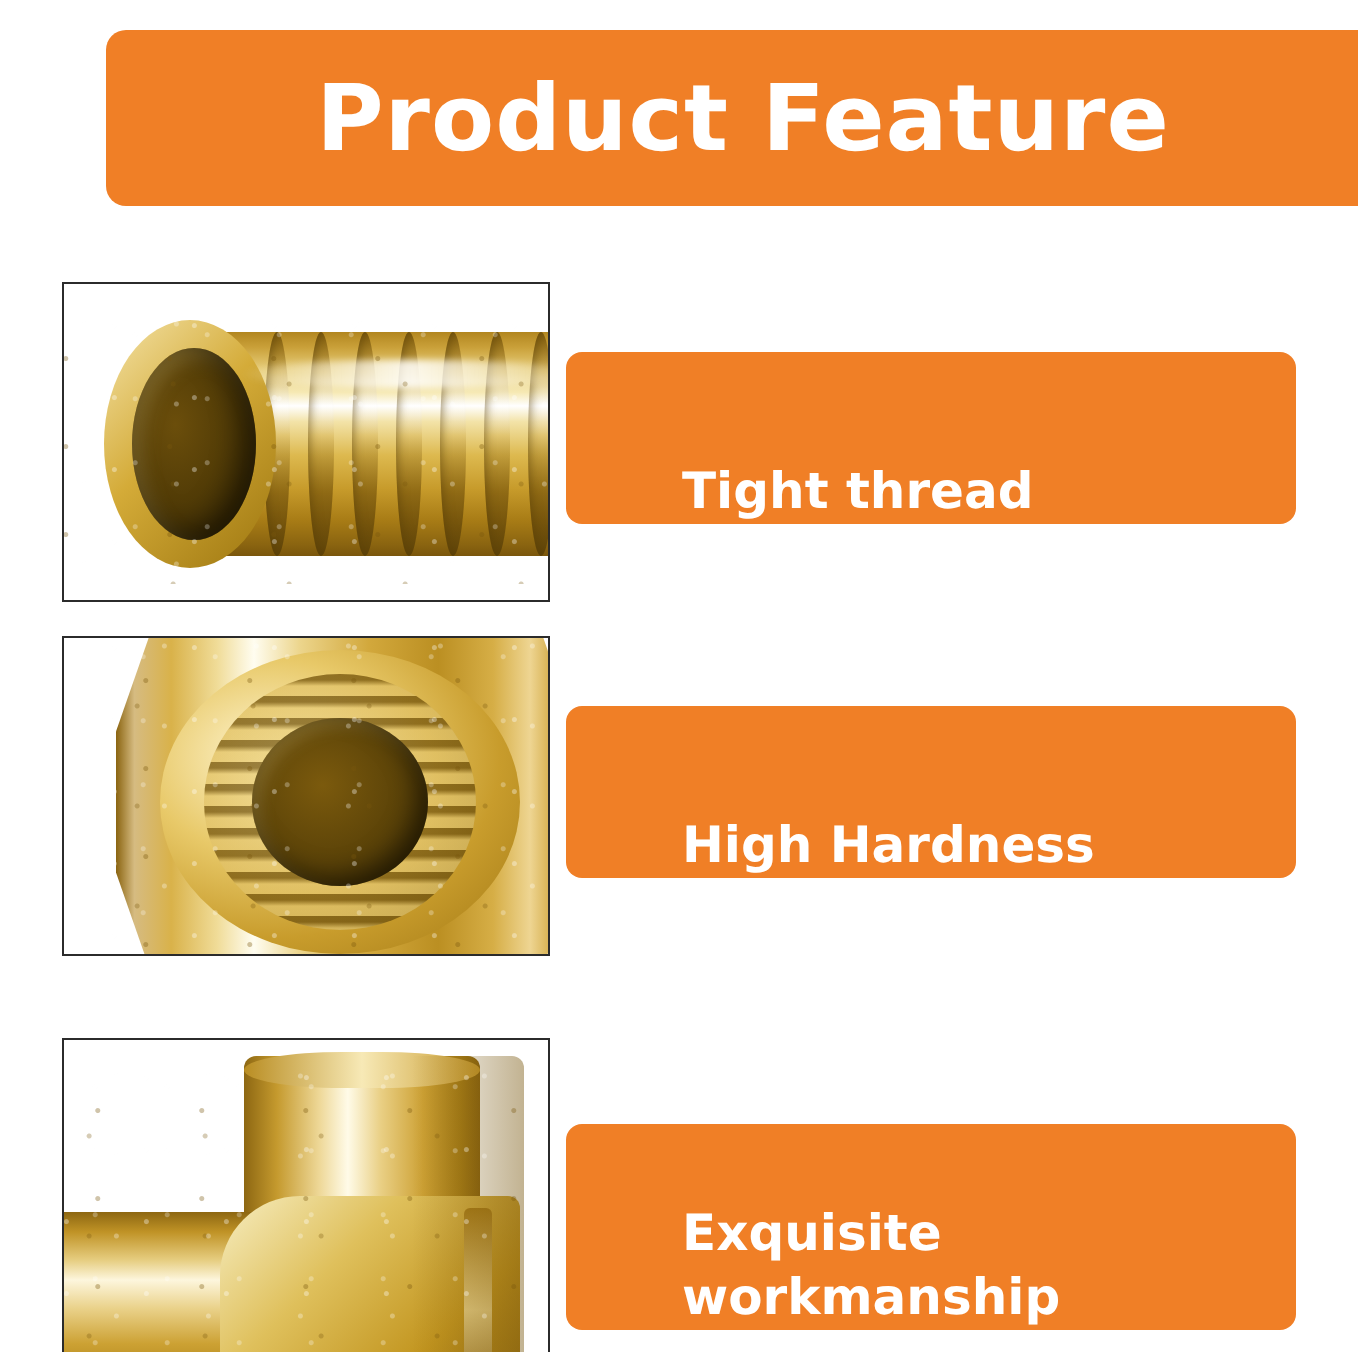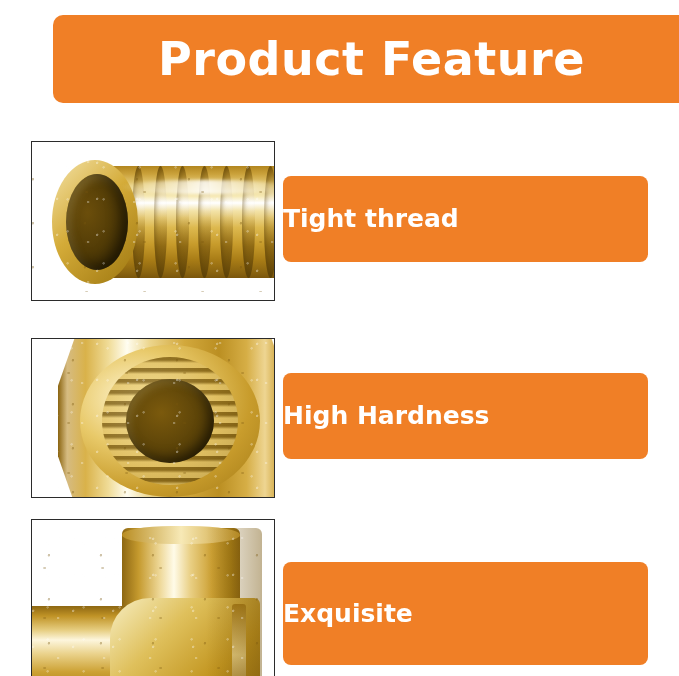--- a/index.html
+++ b/index.html
@@ -71,8 +71,9 @@
     background: #F07F26;
     border-radius: 8px;
     display: flex;
-    align-items: center;
+    align-items: flex-end;
     box-sizing: border-box;
+    padding-left: 58px;
   }
   .bar-1 { left: 283px; top: 35px; width: 365px; height: 86px; }
   .bar-2 { left: 283px; top: 35px; width: 365px; height: 86px; }

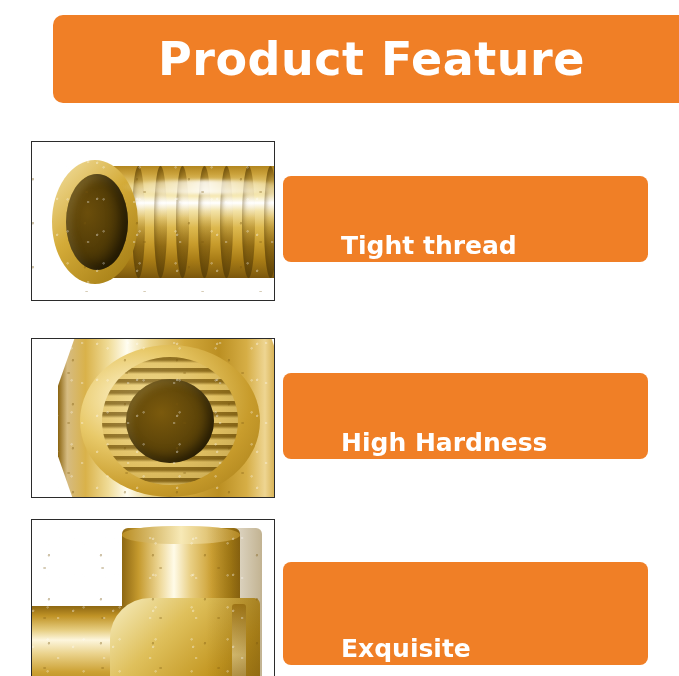--- a/index.html
+++ b/index.html
@@ -45,7 +45,7 @@
     width: 679px;
   }
   .row-1 { top: 141px; height: 168px; }
-  .row-2 { top: 338px; height: 168px; }
+  .row-2 { top: 318px; height: 168px; }
   .row-3 { top: 519px; height: 168px; }
 
   .photo-frame {

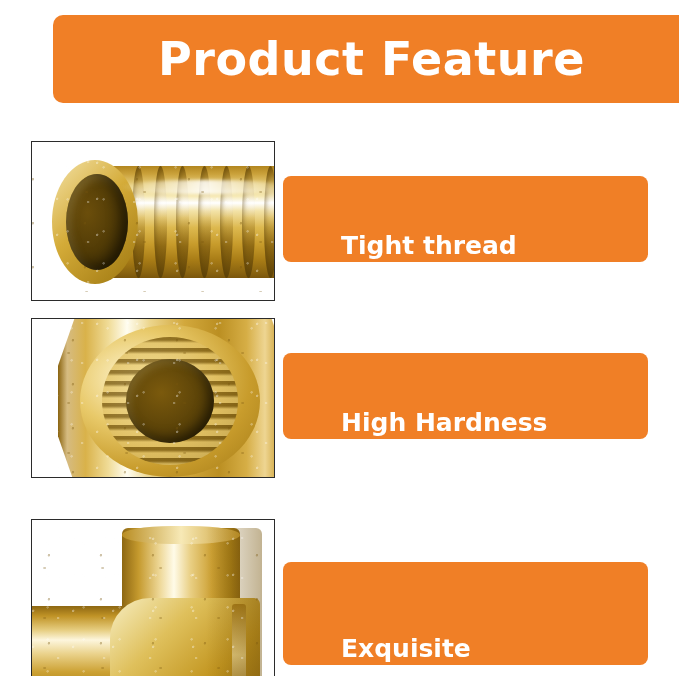--- a/index.html
+++ b/index.html
@@ -348,6 +348,7 @@
   <div class="label-bar bar-3">
     <span class="label-text">
       <span>Exquisite</span><br>
+      <span>workmanship</span>
     </span>
   </div>
 </div>

